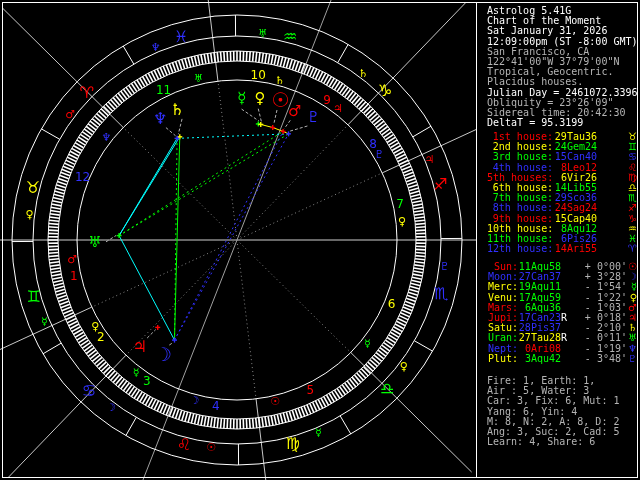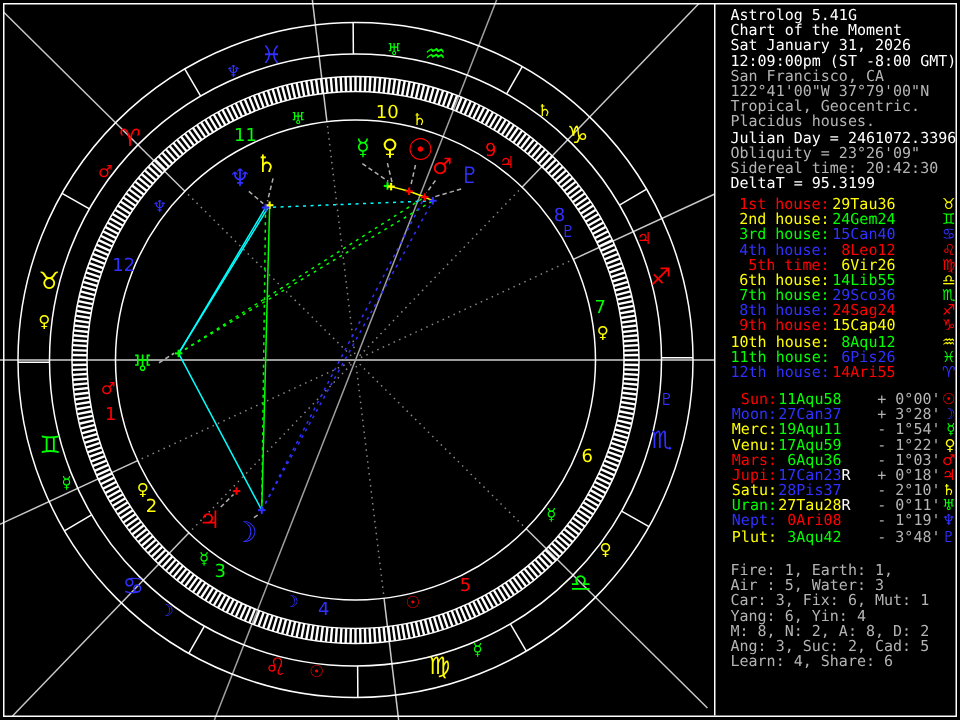--- a/index.html
+++ b/index.html
@@ -13,7 +13,7 @@
          font-size:10px;line-height:10.2px;white-space:nowrap;}
   .blk{position:absolute;left:0;width:150px;}
   #hdr{top:6px;} #houses{top:132px;} #planets{top:262px;} #tallies{top:376px;}
-  .row{display:flex;align-items:flex-end;height:10.2px;}
+  .row{display:flex;align-items:flex-start;height:10.2px;}
   .hl{width:66px;text-align:right;} .hv{width:44px;text-align:right;}
   .pl{width:31px;text-align:right;} .pv{width:43px;text-align:right;}
   .pr{width:7px;color:#fff;} .pw{width:43px;text-align:right;color:#b4b4b4;margin-left:16px;}

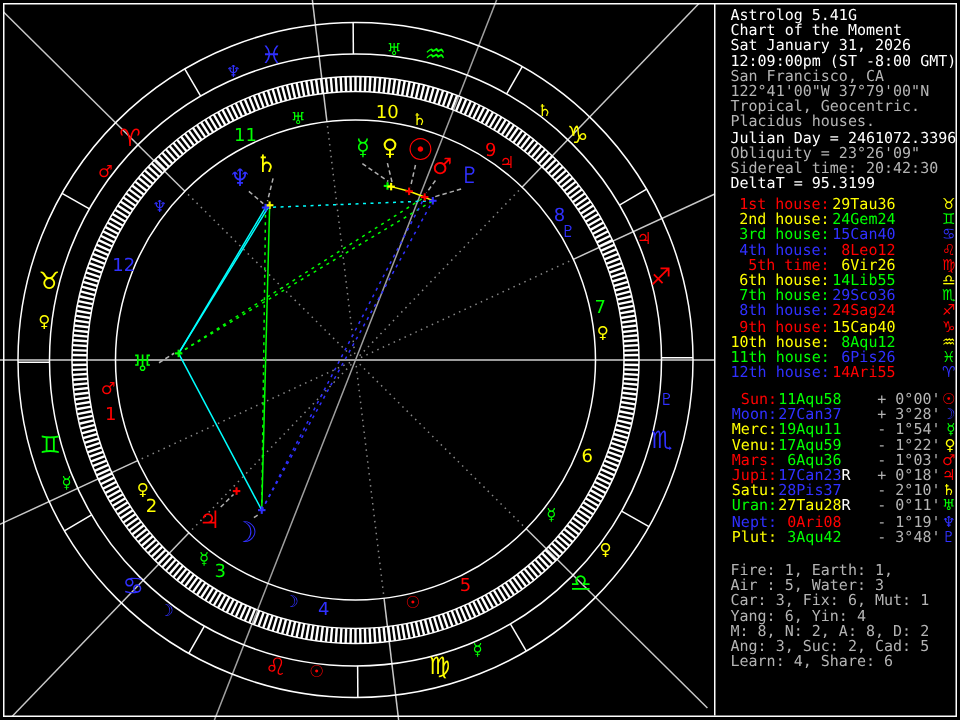--- a/index.html
+++ b/index.html
@@ -564,7 +564,7 @@
           <span class="gly" style="color: rgb(255, 0, 0);">♌</span>
         </div>
         <div class="row">
-          <span class="hl" style="color: rgb(255, 0, 0);">5th time:</span>
+          <span class="hl" style="color: rgb(255, 0, 0);">5th houses:</span>
           <span class="hv" style="color: rgb(255, 255, 0);">6Vir26</span>
           <span class="gly" style="color: rgb(255, 0, 0);">♍</span>
         </div>

